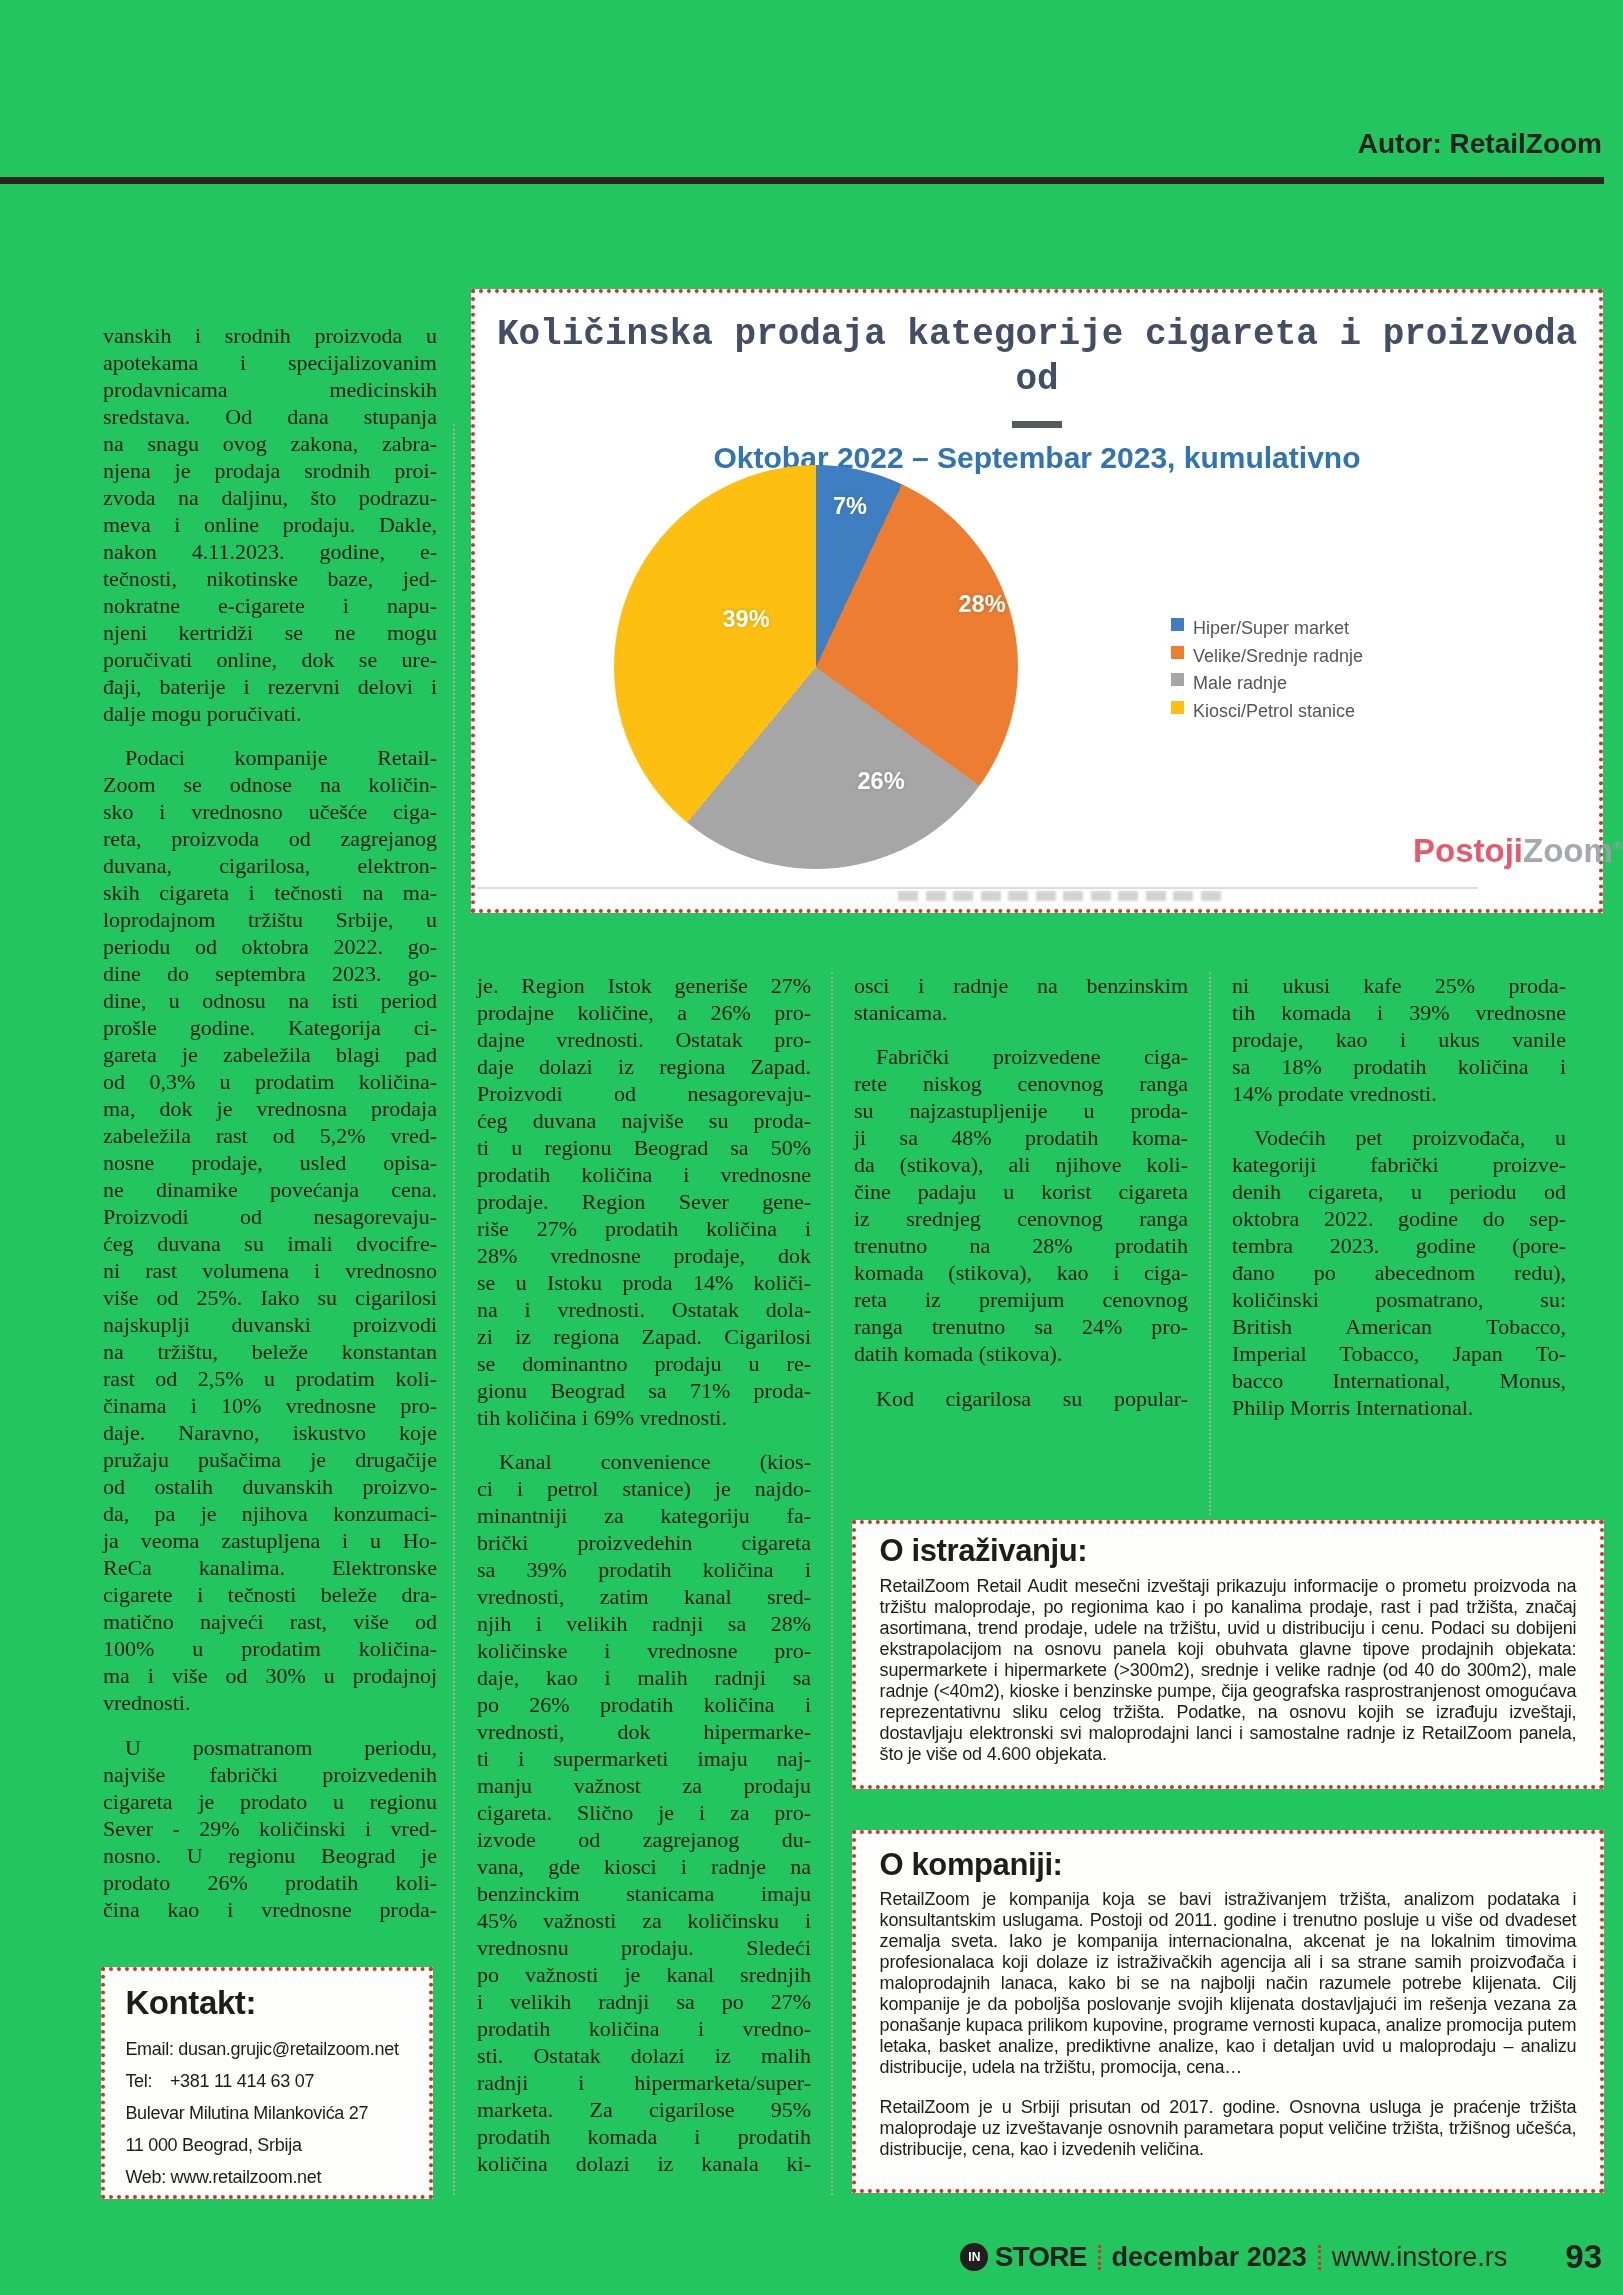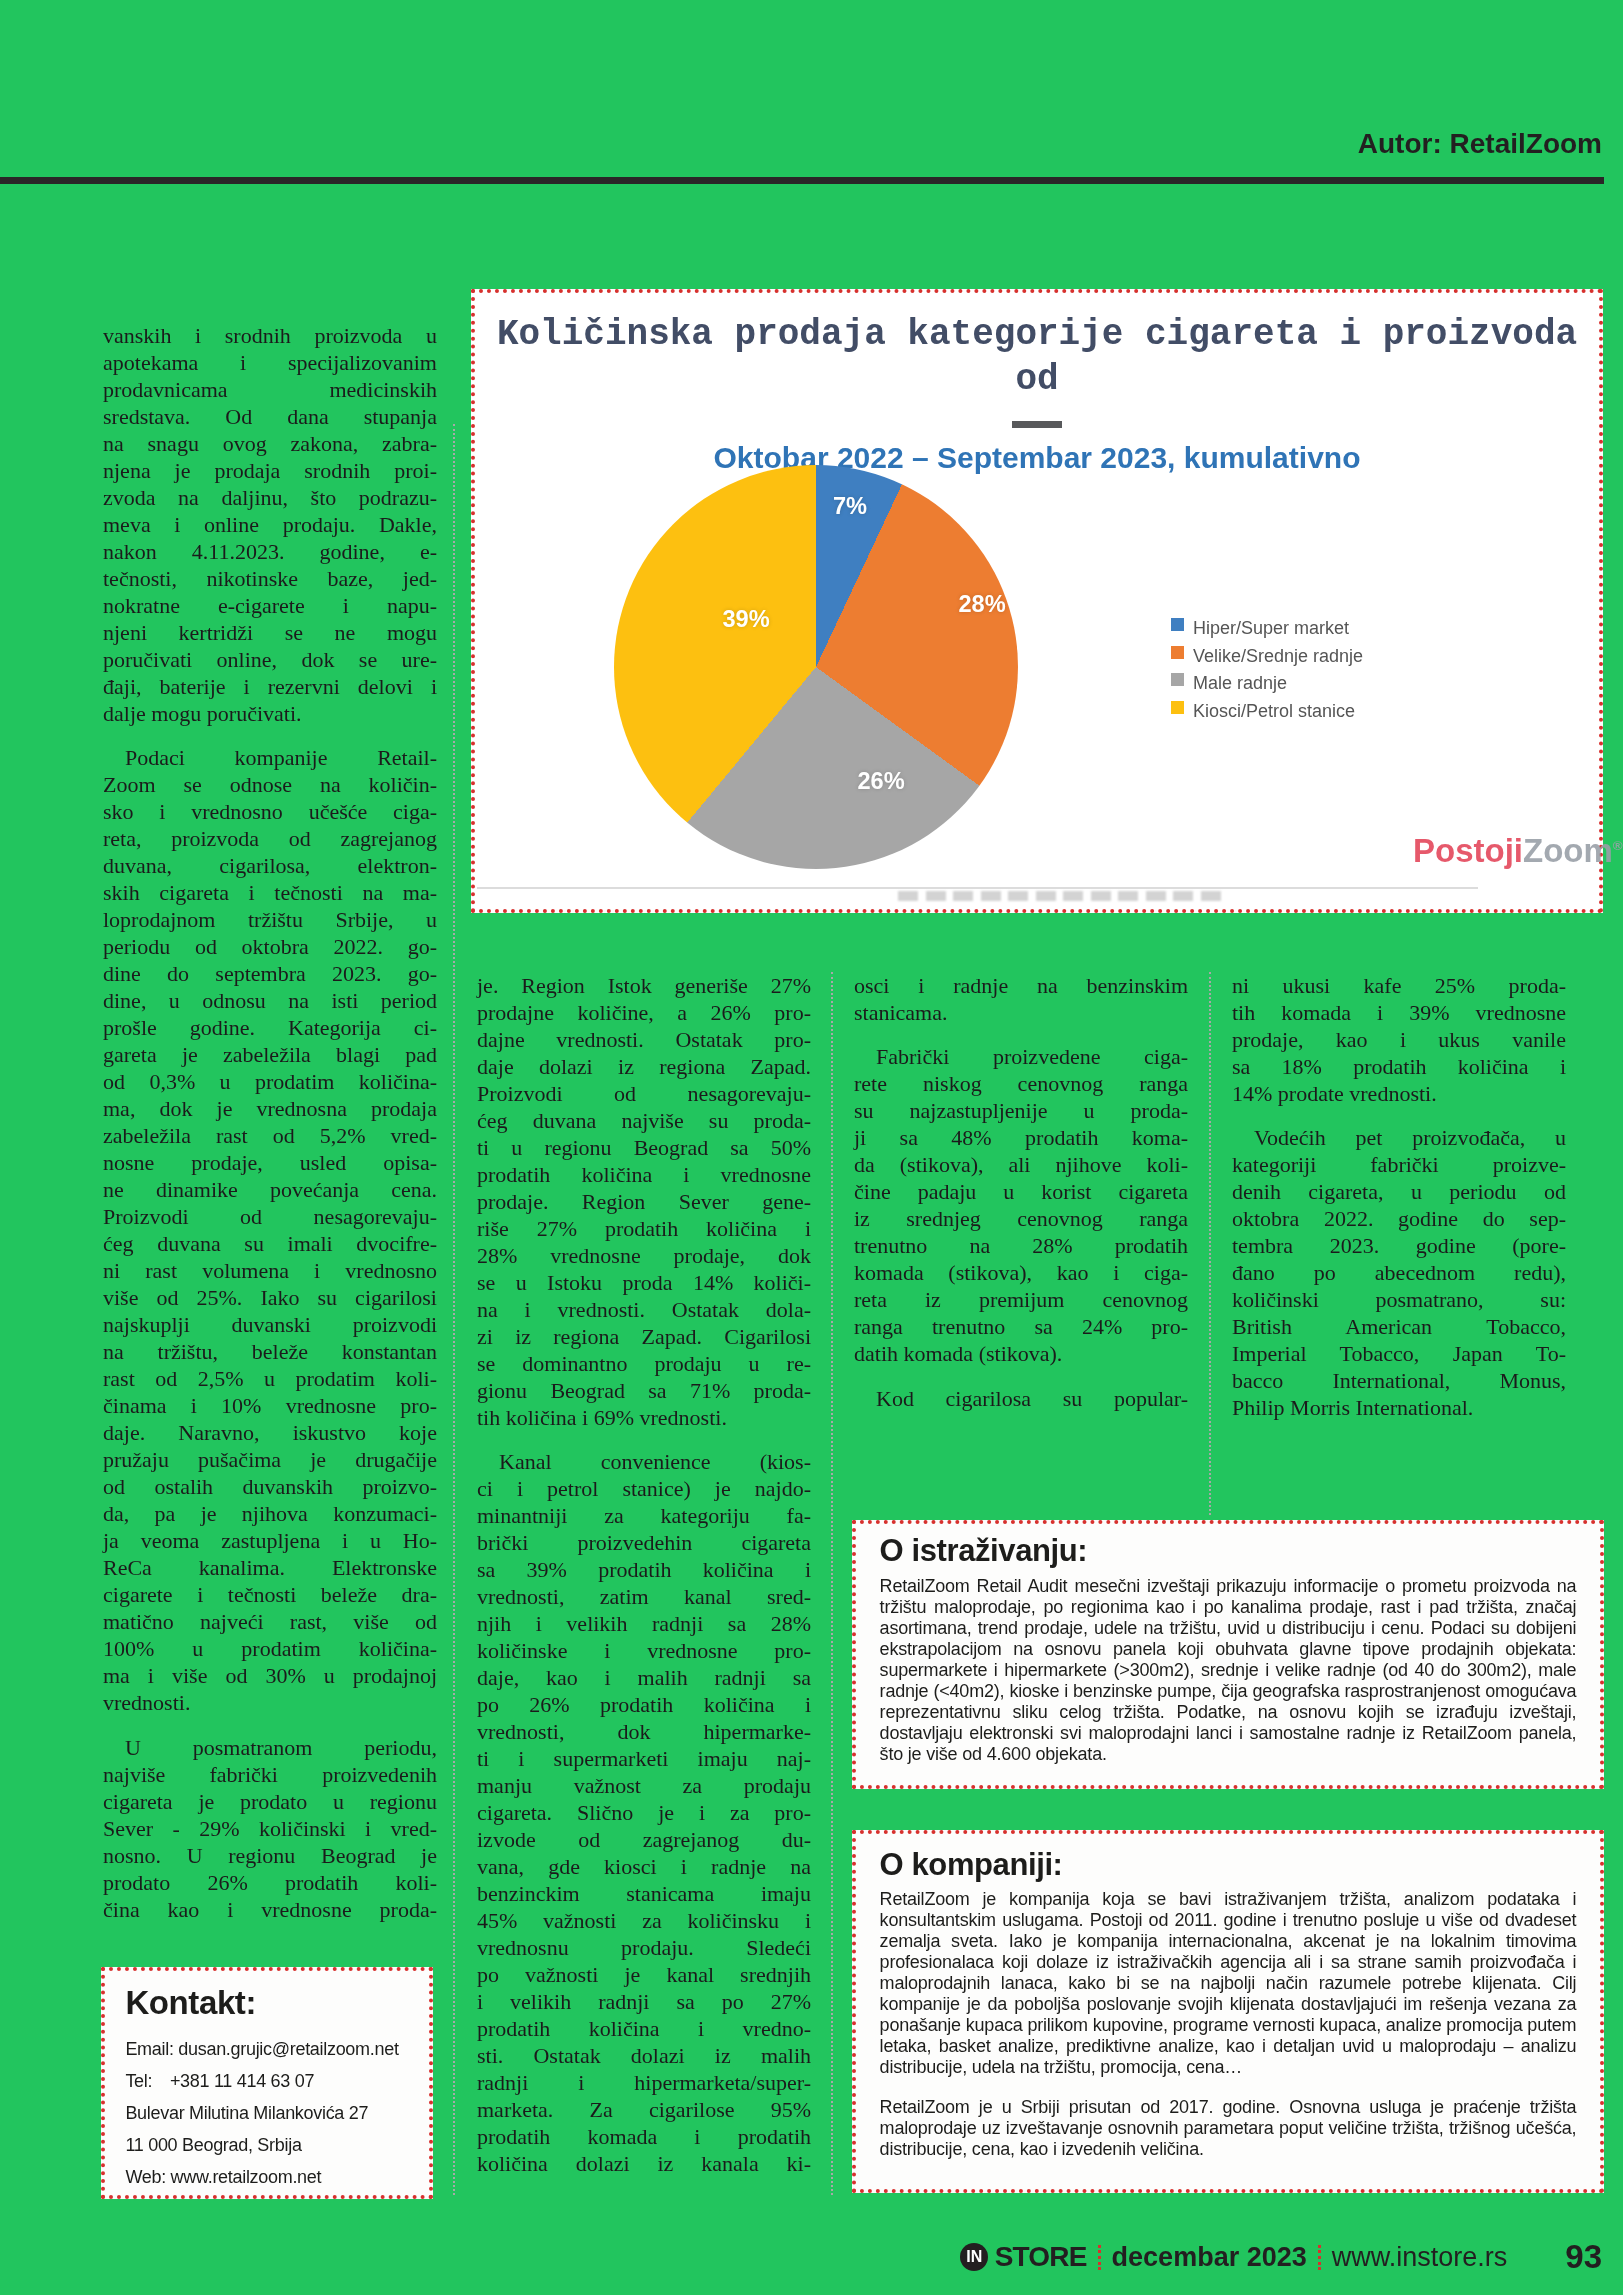--- a/index.html
+++ b/index.html
@@ -71,7 +71,7 @@
   .footer{position:absolute;top:2238px;right:21px;height:38px;display:flex;align-items:center;
           font-family:"Liberation Sans","DejaVu Sans",sans-serif;color:#231f20;}
   .in-circle{width:28px;height:28px;border-radius:50%;background:#231f20;color:#fff;display:flex;
-             align-items:center;justify-content:center;font-weight:bold;font-size:16px;margin-right:6.3px;}
+             align-items:center;justify-content:center;font-weight:bold;font-size:12px;margin-right:6.3px;}
   .footer .brand{font-weight:bold;font-size:28px;letter-spacing:-0.8px;}
   .foot-sep{width:0;height:25px;border-left:3.1px dotted #d7312e;margin:0 11px;}
   .footer .issue{font-weight:bold;font-size:27px;}

